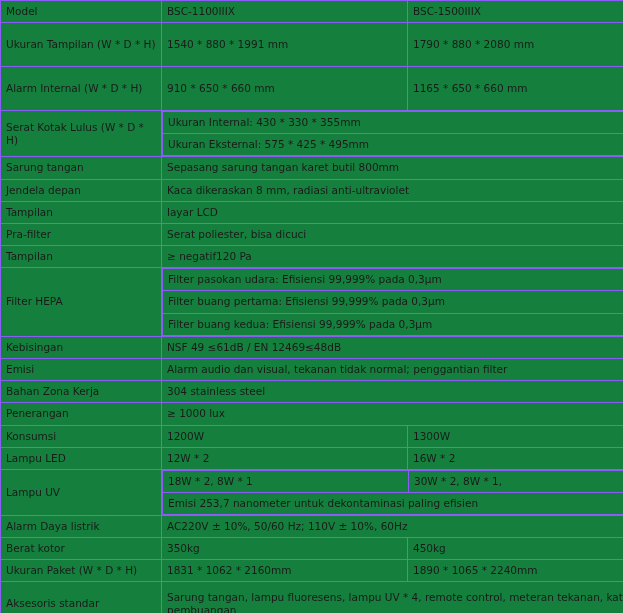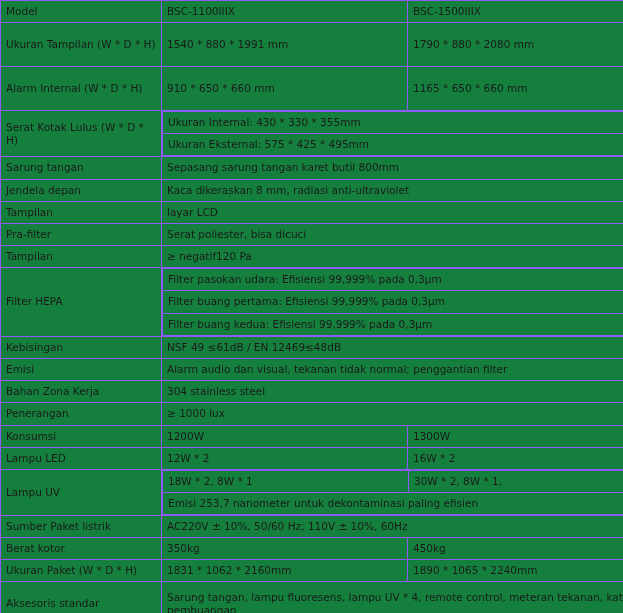--- a/index.html
+++ b/index.html
@@ -201,7 +201,7 @@
     </tr>
 
     <tr class="h-std">
-      <td class="label-cell">Sumber Paket listrik</td>
+      <td class="label-cell">Alarm Daya listrik</td>
       <td class="val-span" colspan="2">AC220V ± 10%, 50/60 Hz; 110V ± 10%, 60Hz</td>
     </tr>
 

